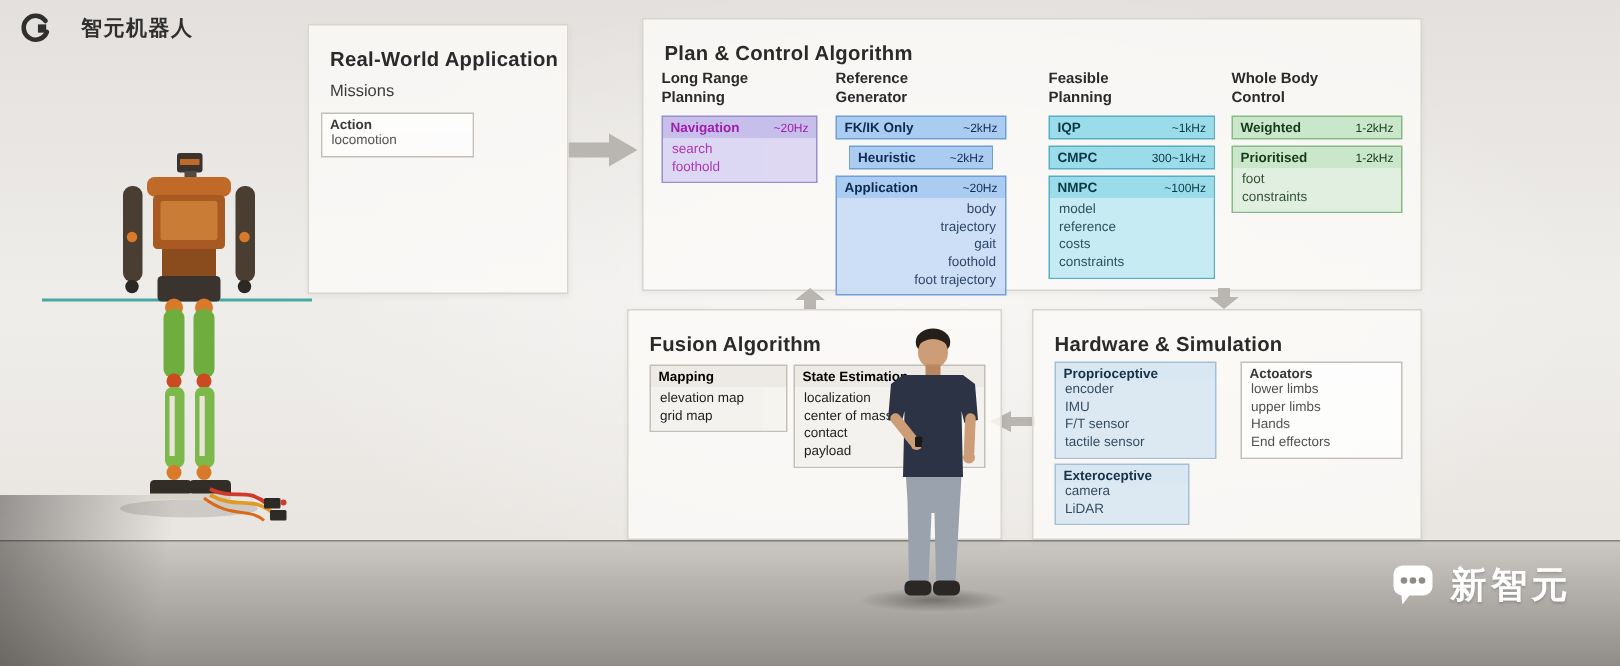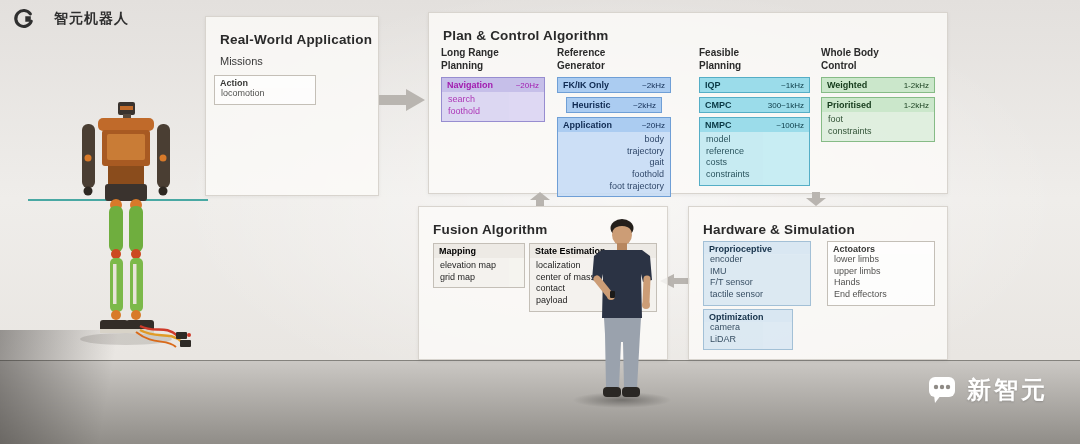--- a/index.html
+++ b/index.html
@@ -283,7 +283,7 @@
     </div>
     <div class="block t-hwblue abs" style="left:14px;top:102px;width:88px;">
       <div class="bhead">
-          <span class="blabel">Optimization</span>
+          <span class="blabel">Exteroceptive</span>
         </div>
       <div class="bitems">
         <div>camera</div>

